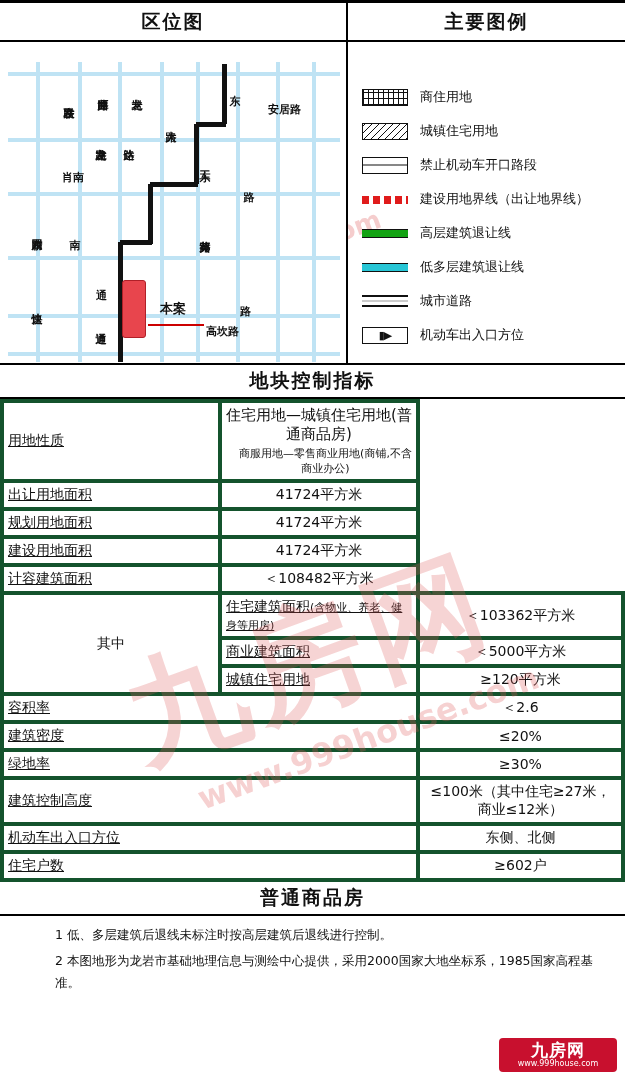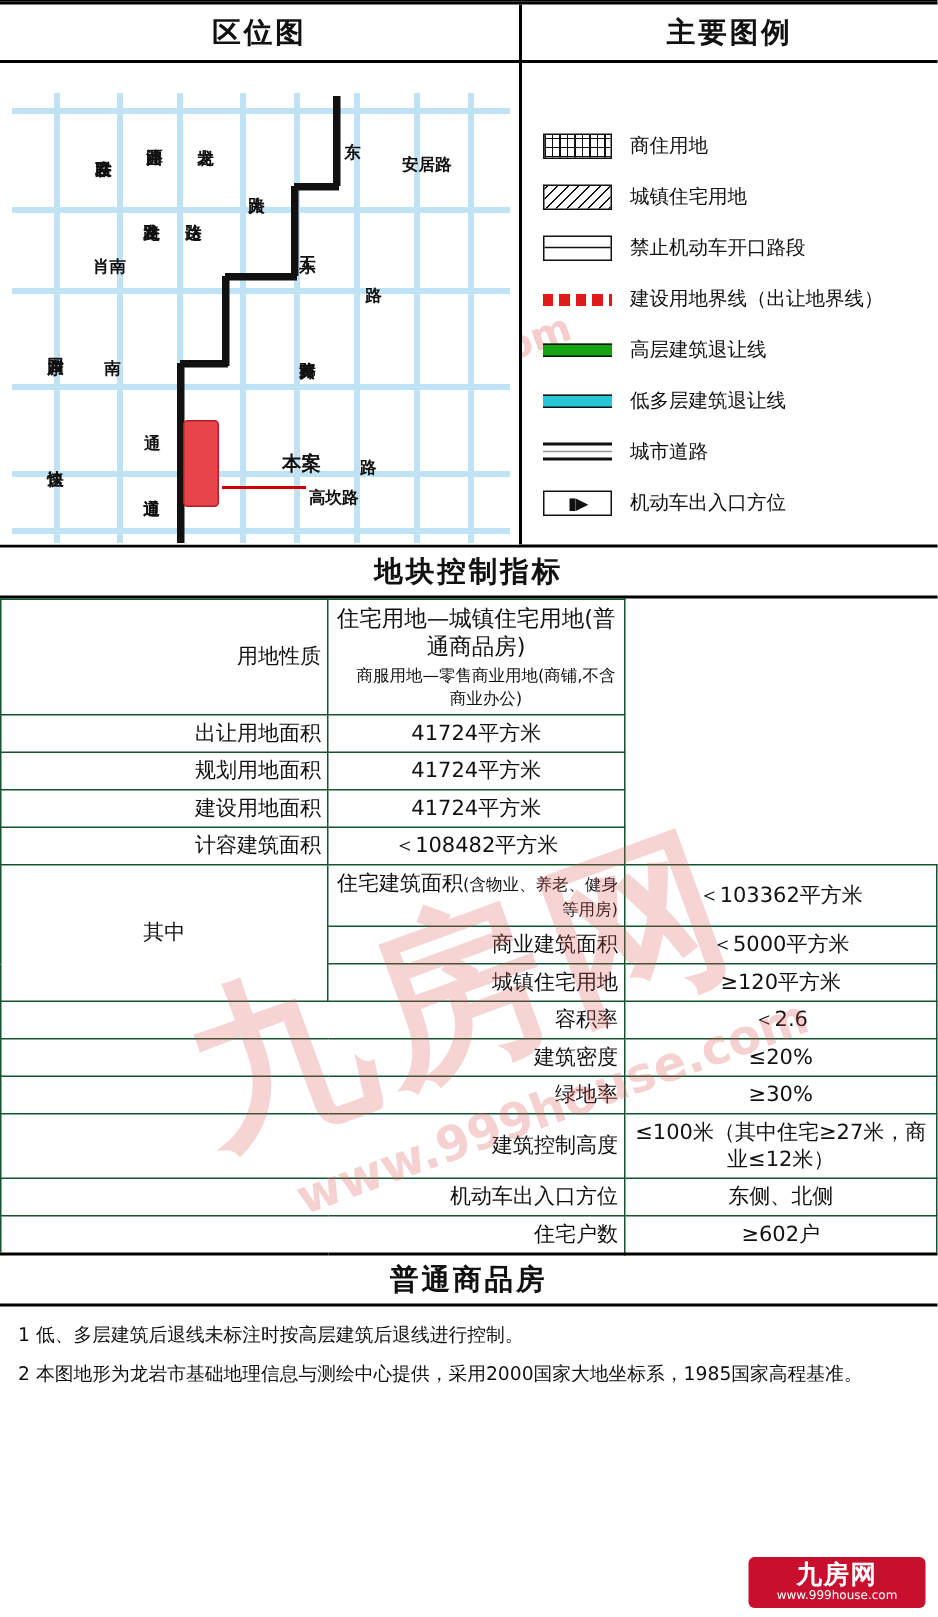--- a/index.html
+++ b/index.html
@@ -97,7 +97,7 @@
   .mapriver { position:absolute; background:#111; }
   .plot { position:absolute; background:#e8454d; border:1px solid #b02028; }
   .maplabel { position:absolute; font-size:11px; color:#111; font-weight:bold; }
-  .mapcase { position:absolute; font-size:13px; font-weight:bold;padding-left:28px; }
+  .mapcase { position:absolute; font-size:13px; font-weight:bold; }
   .caseline { position:absolute; height:2px; background:#c00; }
 </style>
 </head>

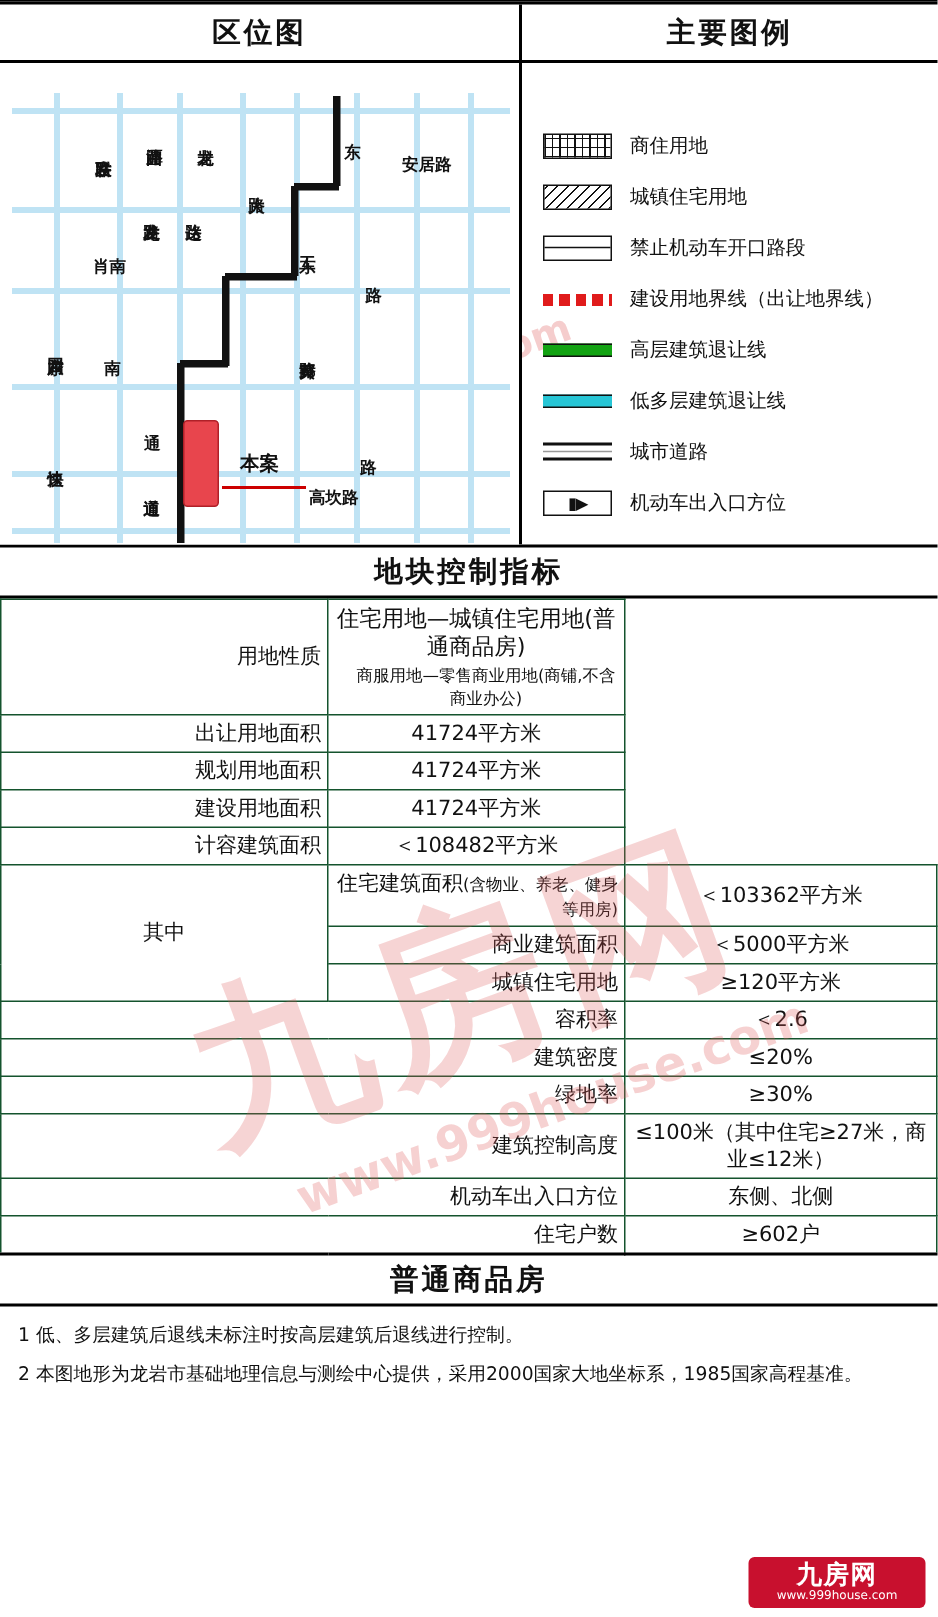--- a/index.html
+++ b/index.html
@@ -60,7 +60,7 @@
 
   
   .ind { width:625px; border-bottom:2px solid #000;}
-  .ind td { border:1px solid #14532d; font-size:14px; padding:3px 4px; }
+  .ind td { border:4px solid #14532d; font-size:14px; padding:3px 4px; }
   .ind td.lab { width:218px; text-align:right; }
   .ind td.val { text-align:center; }
   .ind td.sub { width:20px; text-align:center; font-size:14px; line-height:1.05; }

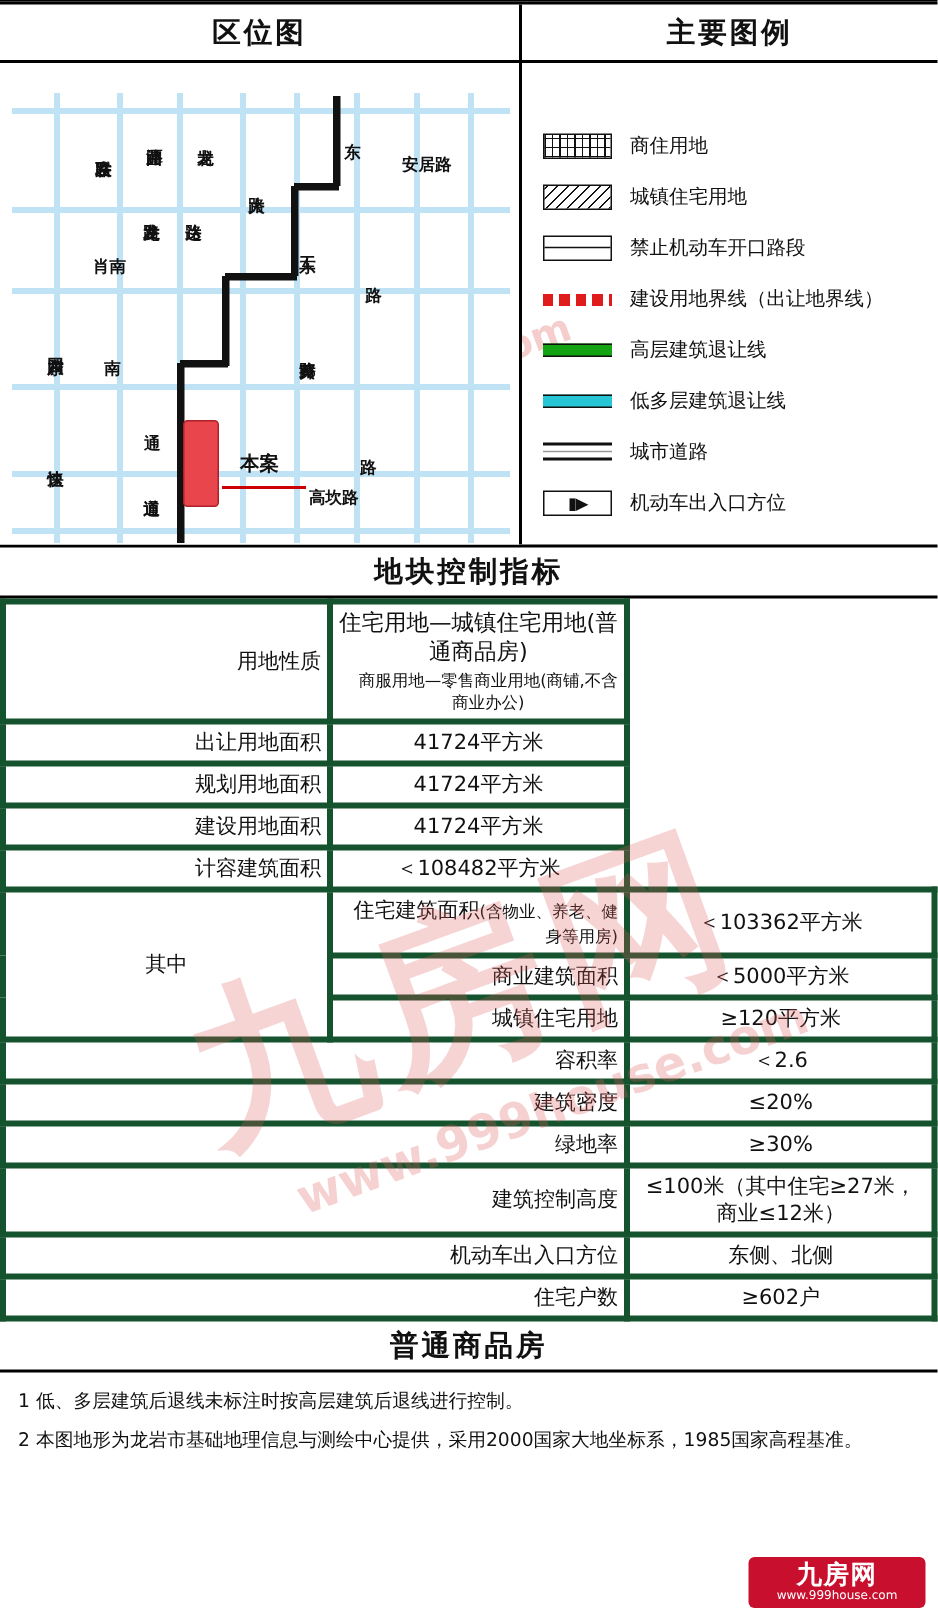--- a/index.html
+++ b/index.html
@@ -61,7 +61,7 @@
   
   .ind { width:625px; border-bottom:2px solid #000;}
   .ind td { border:4px solid #14532d; font-size:14px; padding:3px 4px; }
-  .ind td.lab { width:218px; text-align:right; }
+  .ind td.lab { width:218px; text-align:left;text-decoration:underline; }
   .ind td.val { text-align:center; }
   .ind td.sub { width:20px; text-align:center; font-size:14px; line-height:1.05; }
   .val-main { font-size:15px; }

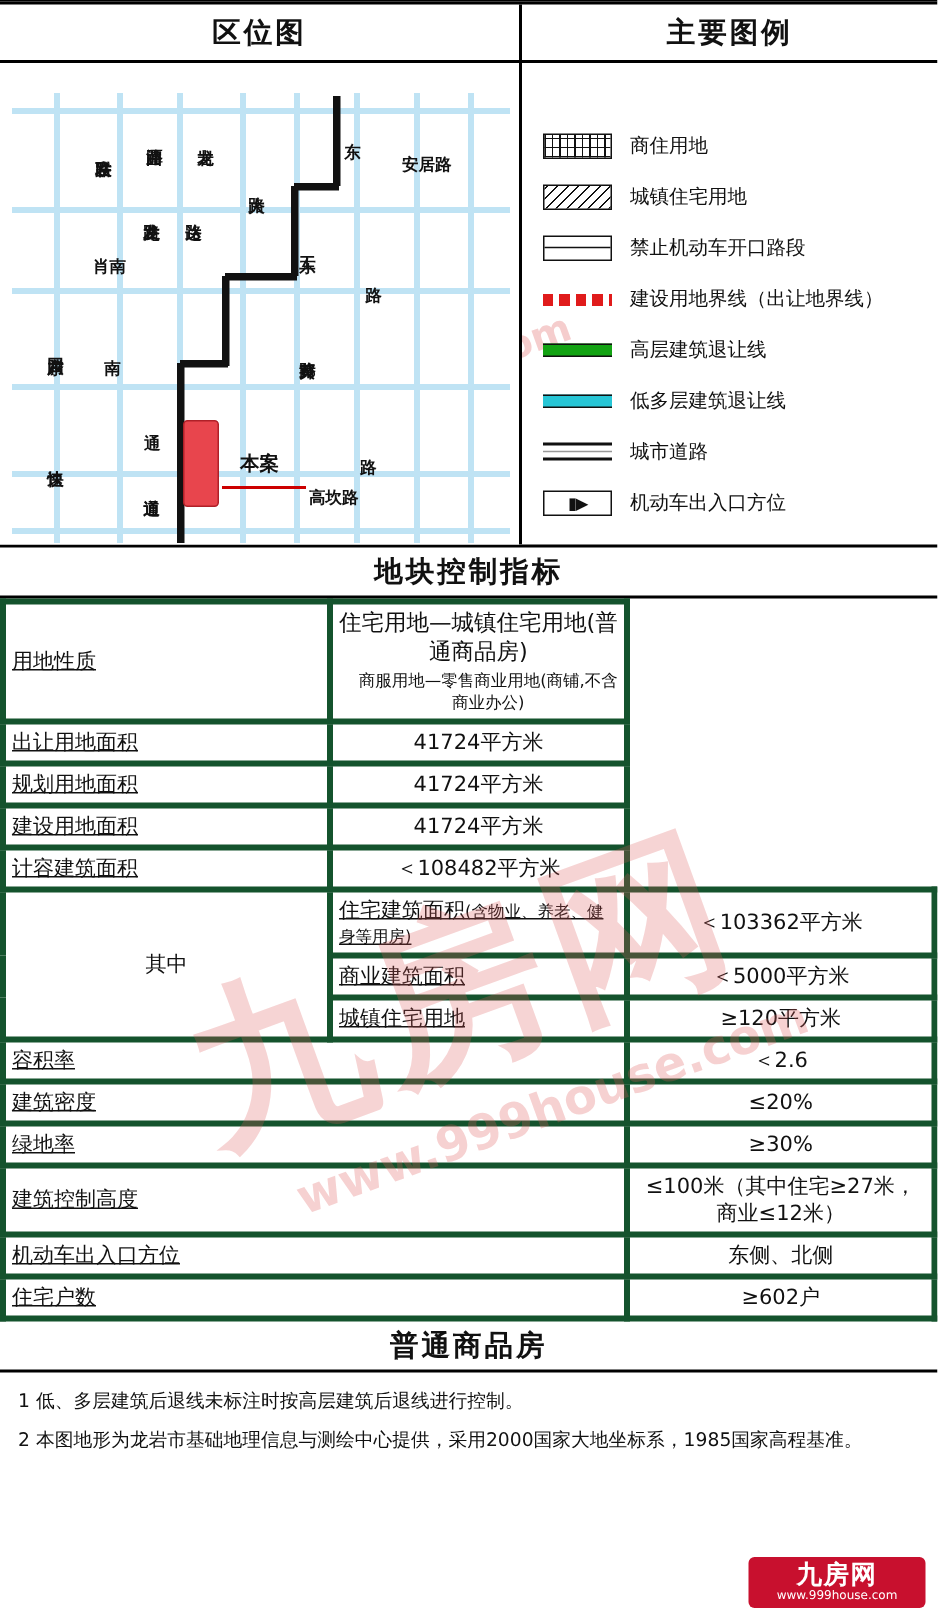--- a/index.html
+++ b/index.html
@@ -72,7 +72,7 @@
 
   
   .notes { padding:8px 12px 0 12px; font-size:12.5px; line-height:1.75; }
-  .note { margin-bottom:4px; }
+  .note { margin-bottom:4px;margin-left:43px; }
 
   
   .wm {

